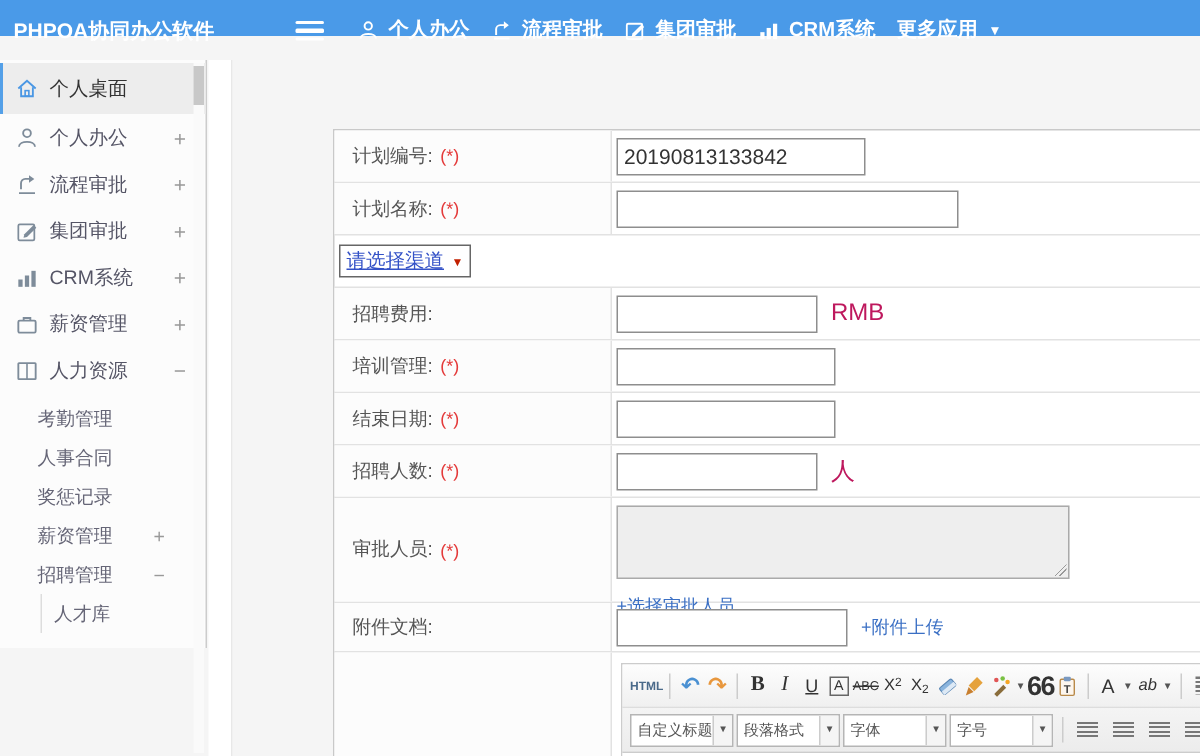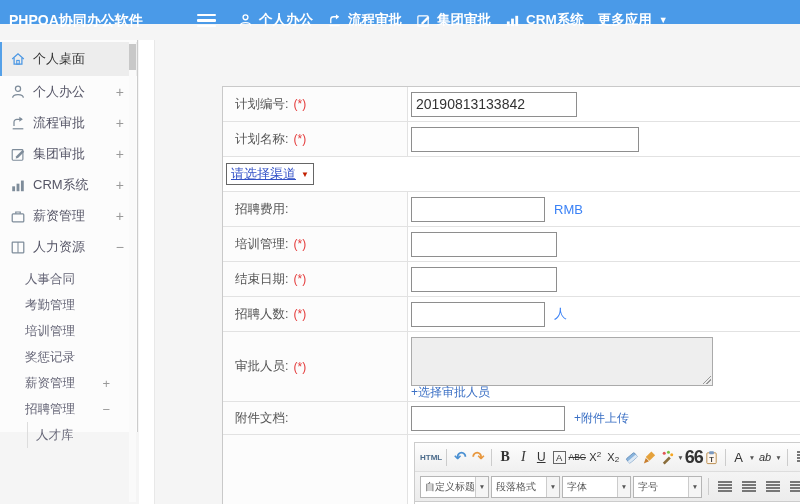--- a/index.html
+++ b/index.html
@@ -41,7 +41,7 @@
   #inp-start,#inp-end{width:146px}
   #inp-count{width:134px}
   #inp-attach{width:154px}
-  .suffix{margin-left:9px;font-size:13px;color:#3b82f6}
+  .suffix{margin-left:9px;font-size:16px;color:#be185d}
   .sel{display:inline-flex;align-items:center;border:1px solid #666;height:22px;padding:0 4px;font-size:13px;background:#fff;cursor:pointer}
   .sel .sel-txt{color:#3351c7;text-decoration:underline}
   .sel .caret2{font-size:8px;margin-left:5px;color:#c22000}

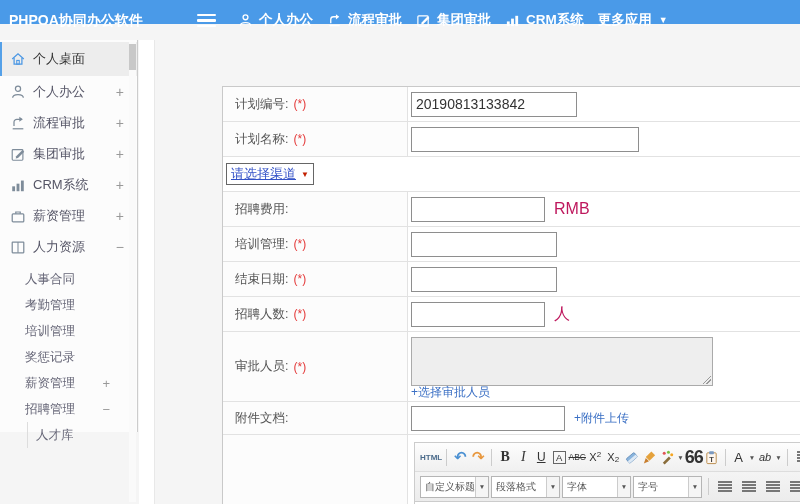--- a/index.html
+++ b/index.html
@@ -185,10 +185,10 @@
   </div>
   <div class="side-sub-group">
     <div class="side-sub">
+        <span>考勤管理</span>
+      </div>
+    <div class="side-sub">
         <span>人事合同</span>
-      </div>
-    <div class="side-sub">
-        <span>考勤管理</span>
       </div>
     <div class="side-sub">
         <span>培训管理</span>

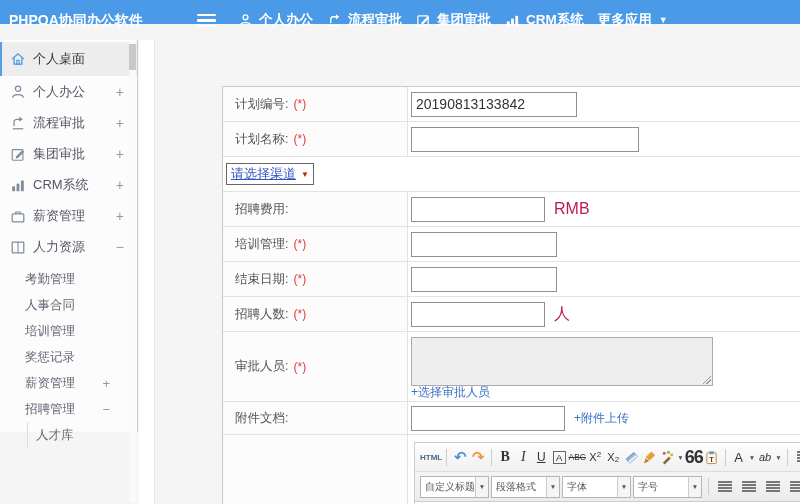--- a/index.html
+++ b/index.html
@@ -191,9 +191,6 @@
         <span>人事合同</span>
       </div>
     <div class="side-sub">
-        <span>培训管理</span>
-      </div>
-    <div class="side-sub">
         <span>奖惩记录</span>
       </div>
     <div class="side-sub">

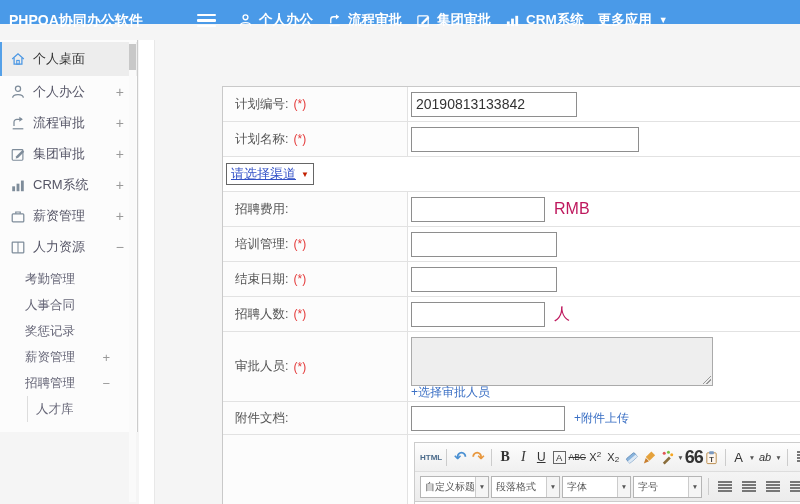--- a/index.html
+++ b/index.html
@@ -51,7 +51,7 @@
   textarea.ta{width:302px;height:49px;background:#eee;border:1px solid #aaa;resize:none;display:block}
   .resize-corner{position:absolute;right:2px;bottom:2px;width:9px;height:9px;background:
     linear-gradient(135deg,transparent 0 54%,#999 54% 60%,transparent 60% 72%,#999 72% 78%,transparent 78%)}
-  .ta-link{margin-top:0}
+  .ta-link{margin-top:12px}
   .attach-link{margin-left:9px}
   .editor{margin:7px 0 0 3px;width:560px;border:1px solid #ccc;background:#fff}
   .tb-row1{height:29px;background:linear-gradient(#fdfdfd,#f0f0f0);border-bottom:1px solid #ddd;display:flex;align-items:center;padding:0 5px}

